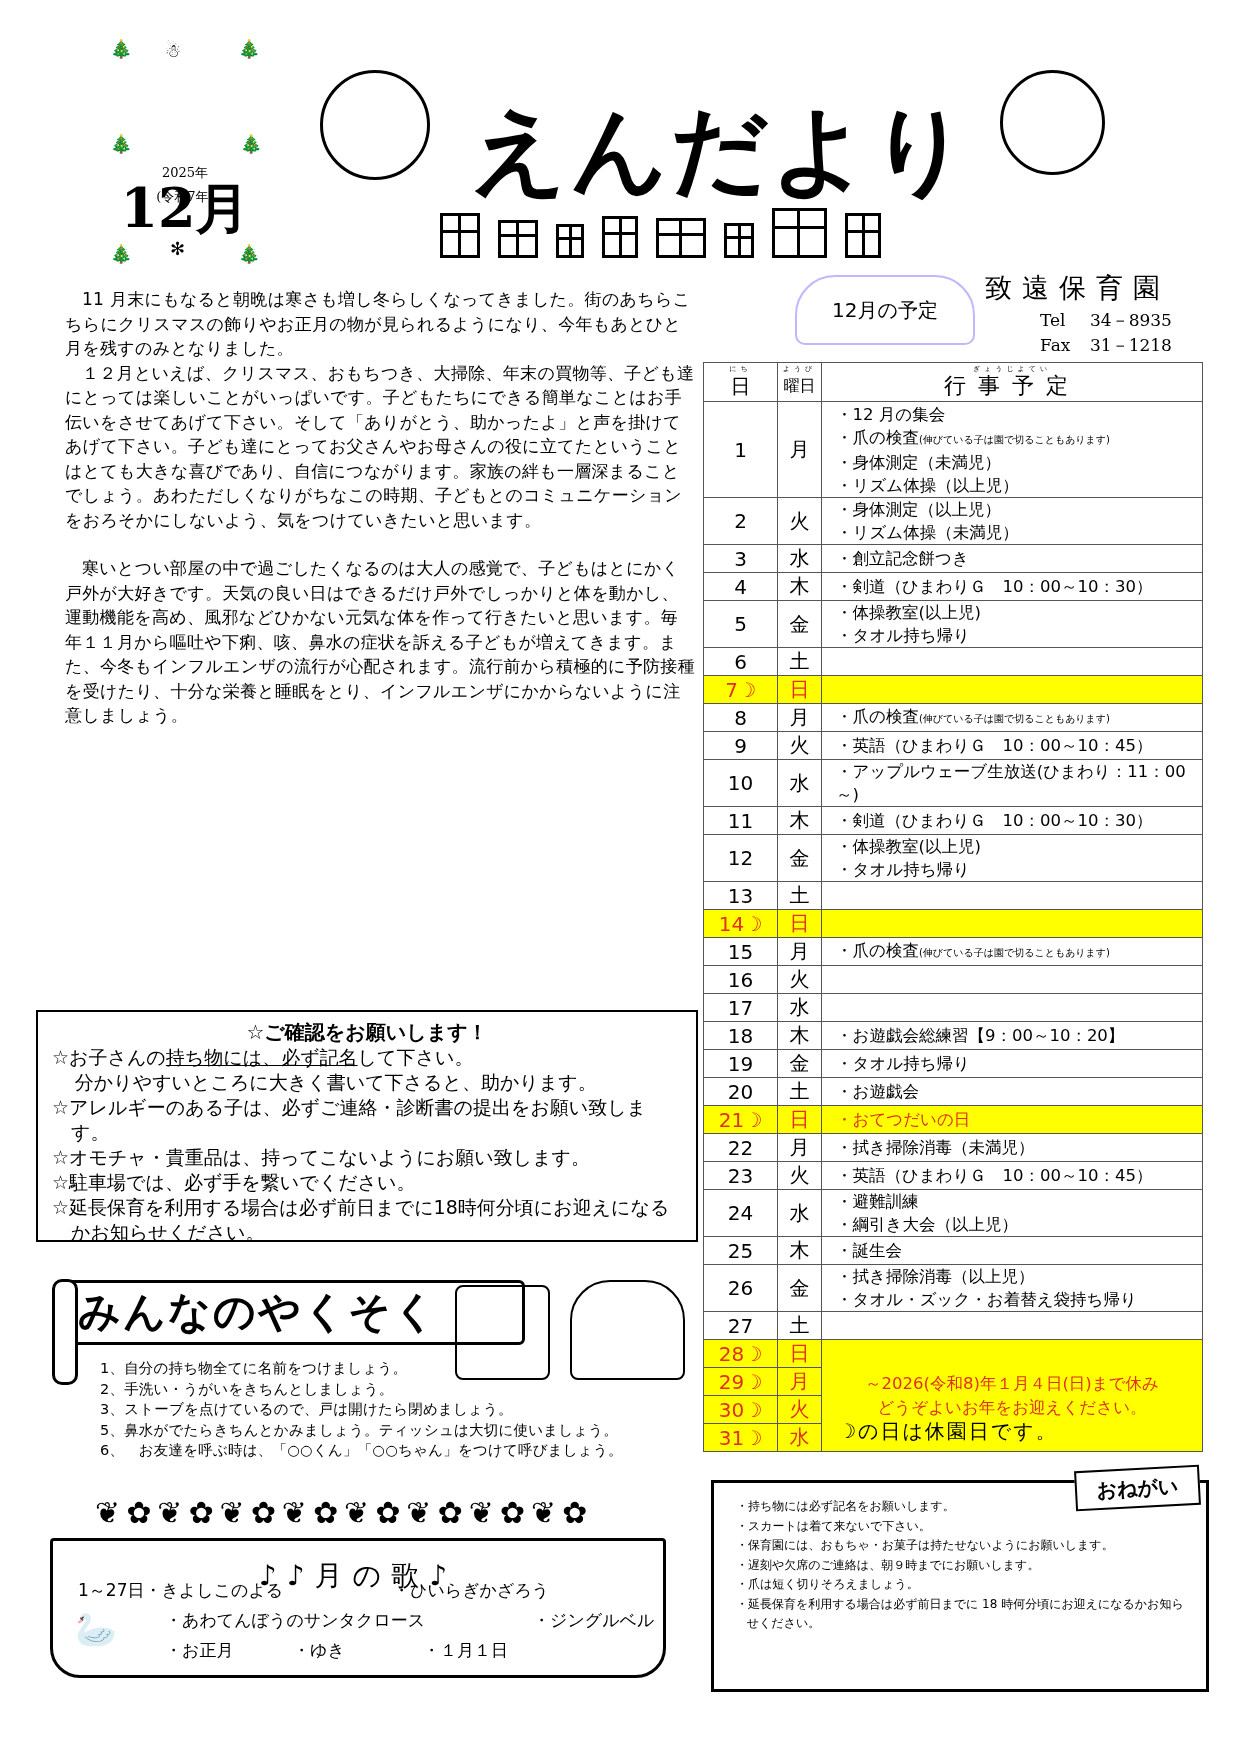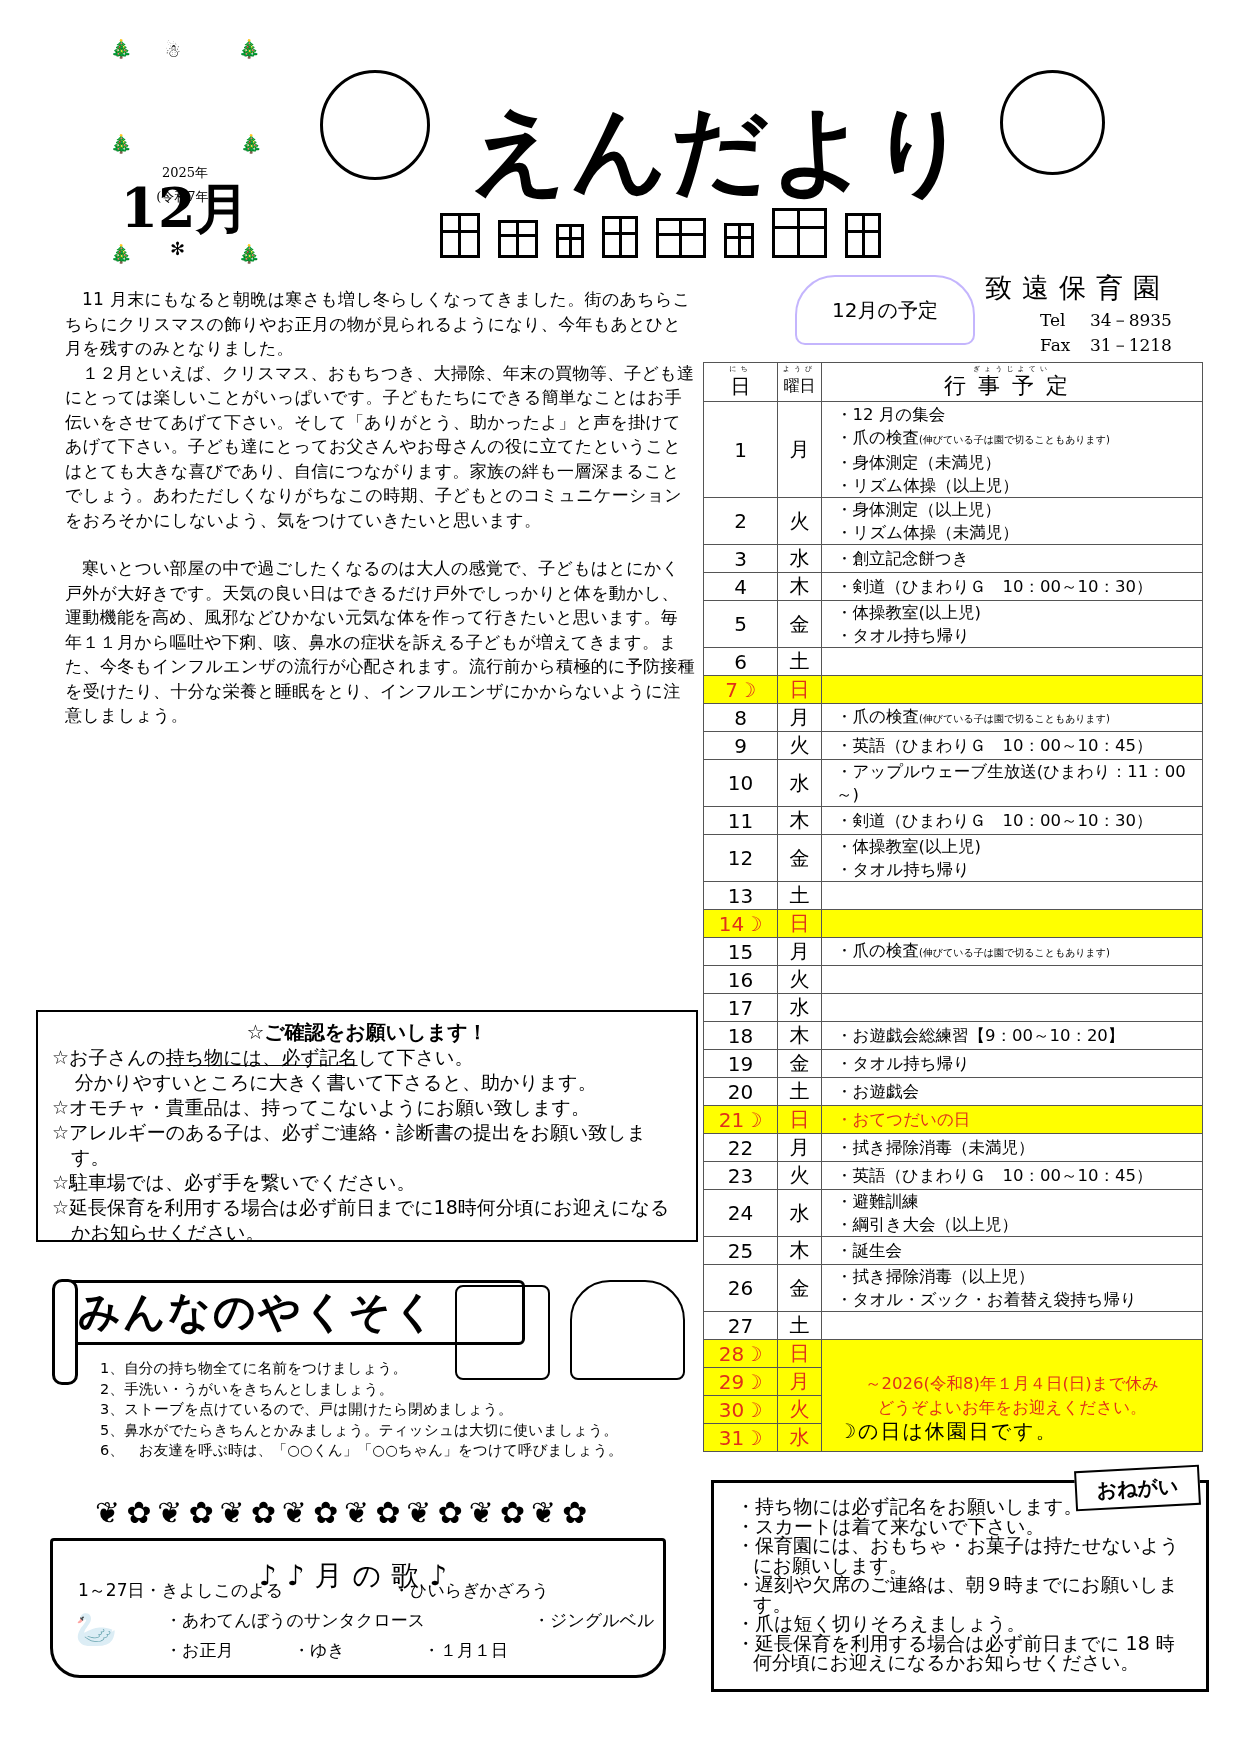--- a/index.html
+++ b/index.html
@@ -122,8 +122,8 @@
   <div class="head">☆ご確認をお願いします！</div>
   <div class="item"><span>☆お子さんの</span><span class="u">持ち物には、必ず記名</span><span>して下さい。</span></div>
   <div class="cont">分かりやすいところに大きく書いて下さると、助かります。</div>
+  <div class="item">☆アレルギーのある子は、必ずご連絡・診断書の提出をお願い致します。</div>
   <div class="item">☆オモチャ・貴重品は、持ってこないようにお願い致します。</div>
-  <div class="item">☆アレルギーのある子は、必ずご連絡・診断書の提出をお願い致します。</div>
   <div class="item">☆駐車場では、必ず手を繋いでください。</div>
   <div class="item">☆延長保育を利用する場合は必ず前日までに18時何分頃にお迎えになるかお知らせください。</div>
 </div>

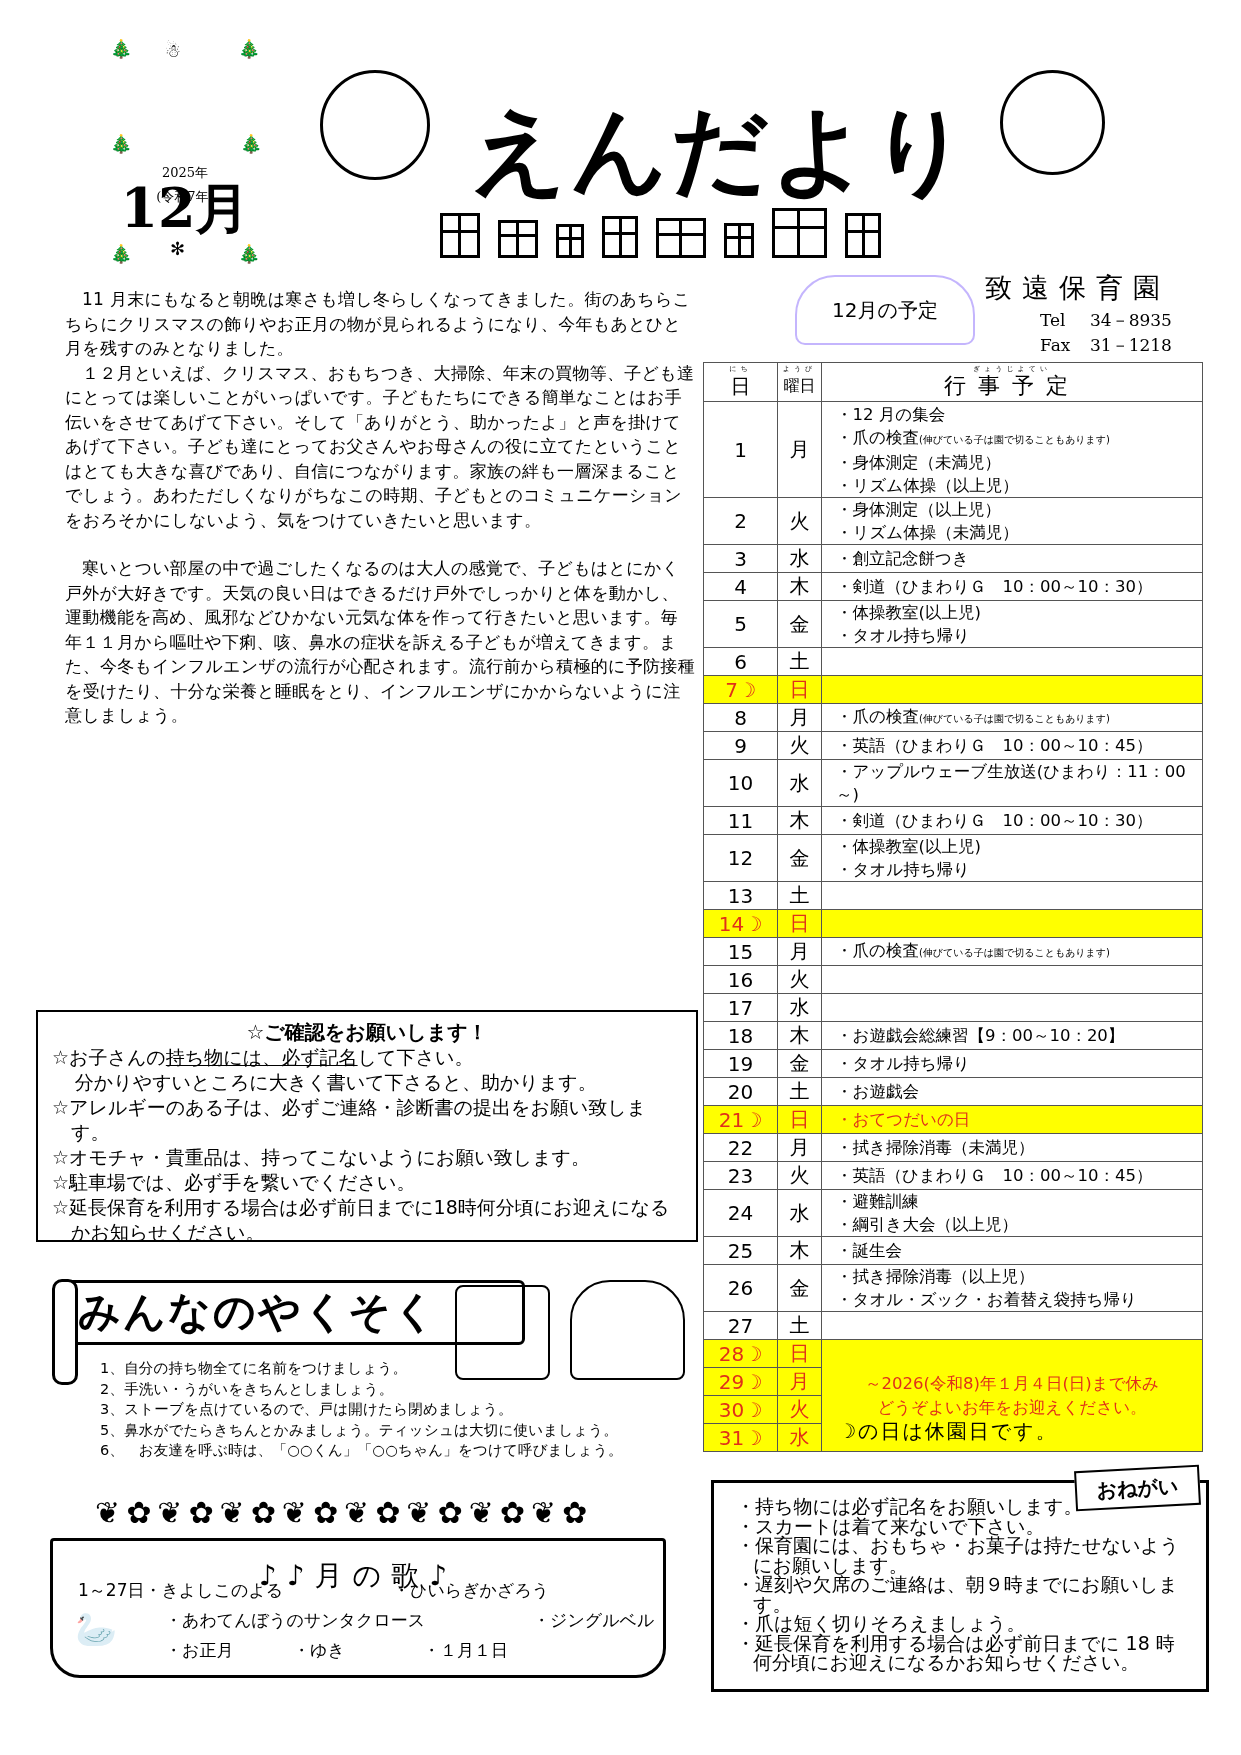--- a/index.html
+++ b/index.html
@@ -66,7 +66,7 @@
   .holiday-note { position: absolute; left: 838px; top: 1418px; font-size: 20px; letter-spacing: 2px; }
 
   
-  .req-box { position: absolute; left: 711px; top: 1480px; width: 498px; height: 212px; border: 3px solid #000; padding: 14px 16px 0 22px; font-size: 19px; line-height: 19.5px; }
+  .req-box { position: absolute; left: 711px; top: 1480px; width: 498px; height: 212px; border: 3px solid #000; padding: 14px 16px 0 22px; font-size: 12px; line-height: 19.5px; }
   .req-box .item { padding-left: 0.9em; text-indent: -0.9em; }
   .onegai { position: absolute; left: 1075px; top: 1468px; width: 125px; height: 40px; border: 2px solid #000; background: #fff; font-size: 20px; font-weight: bold; text-align: center; line-height: 36px; transform: rotate(-3deg); }
 </style>

